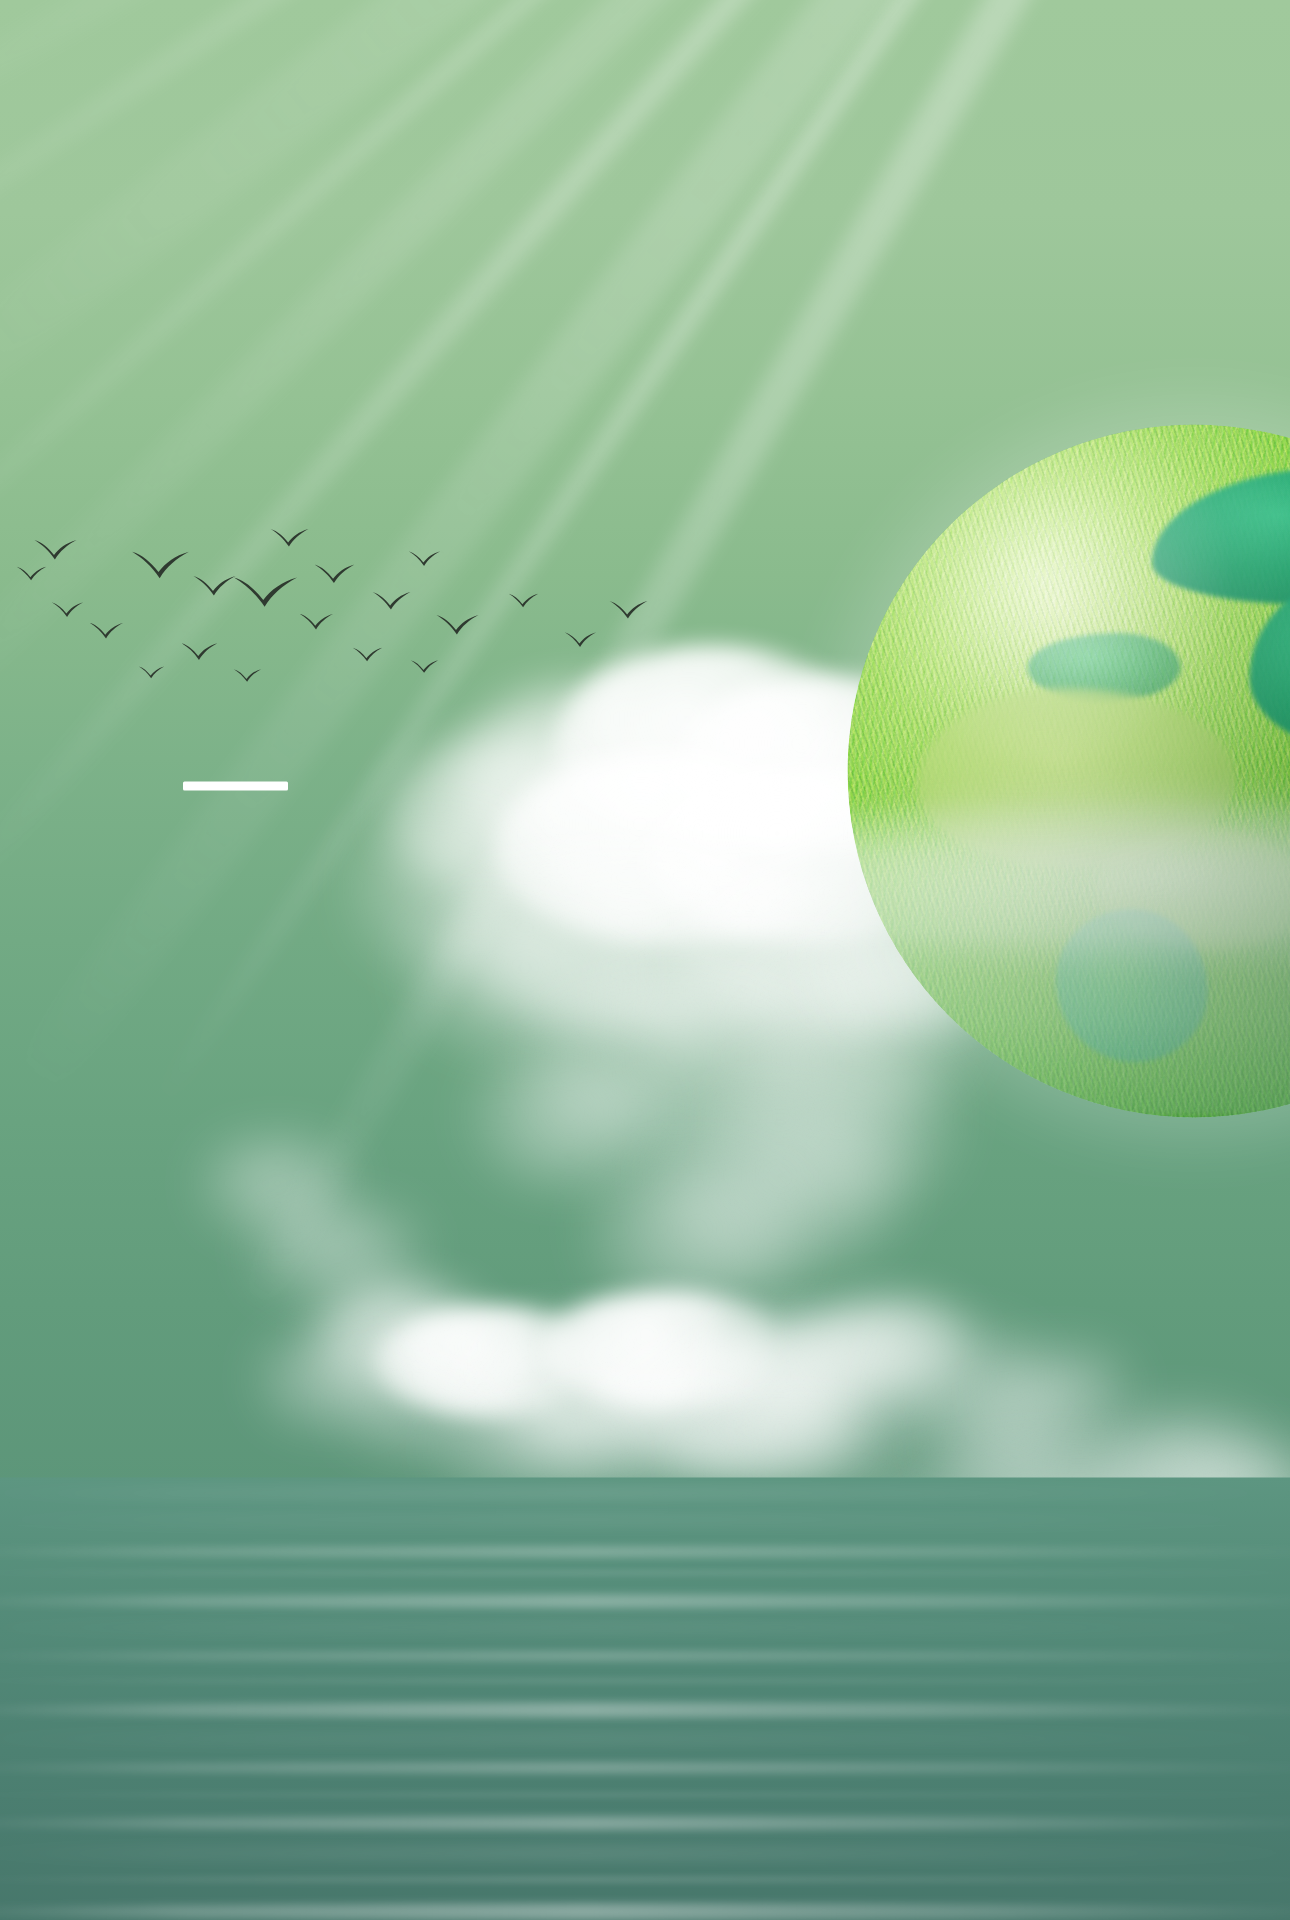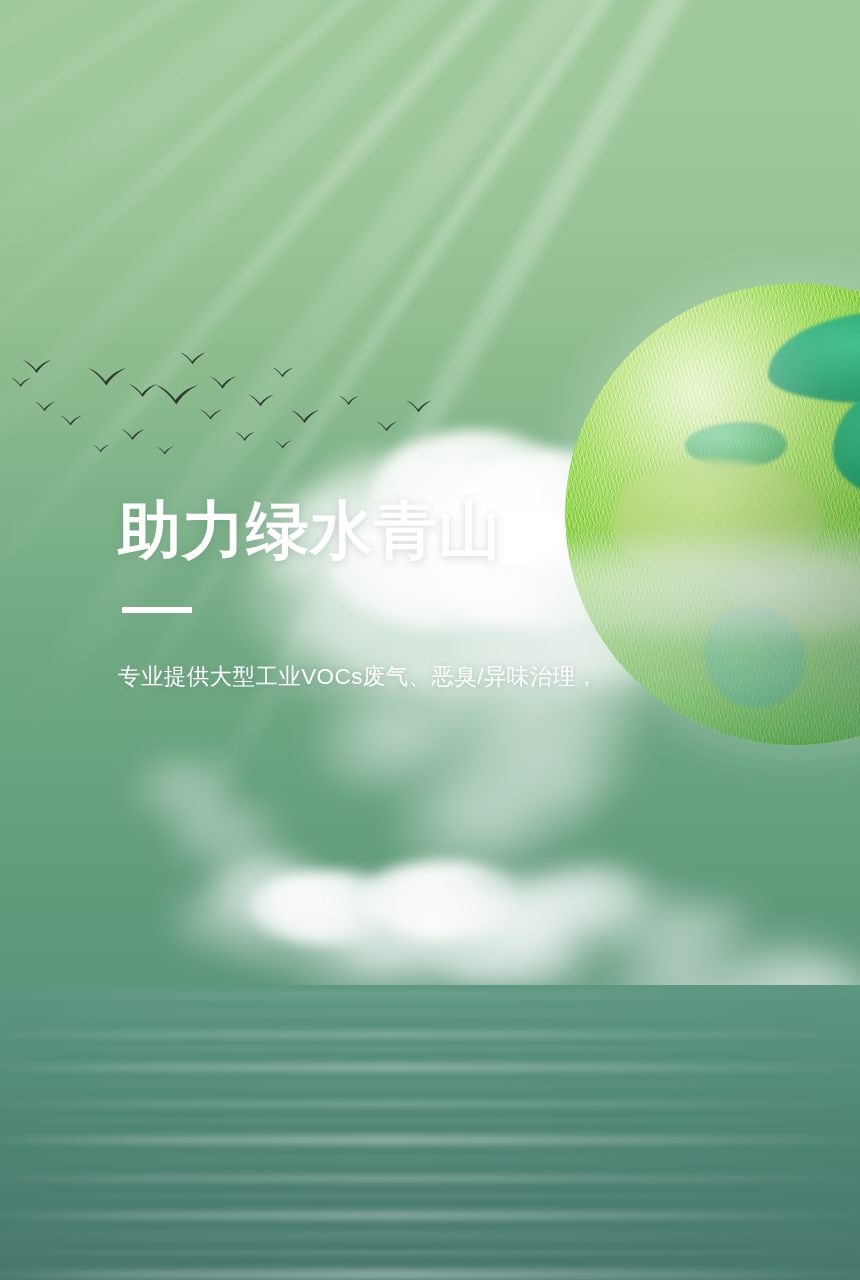--- a/index.html
+++ b/index.html
@@ -437,7 +437,6 @@
     </div>
 
   <div class="content">
-    <div class="headline">助力绿水青山</div>
     <div class="divider"></div>
     <div class="subline">专业提供大型工业VOCs废气、恶臭/异味治理，</div>
   </div>

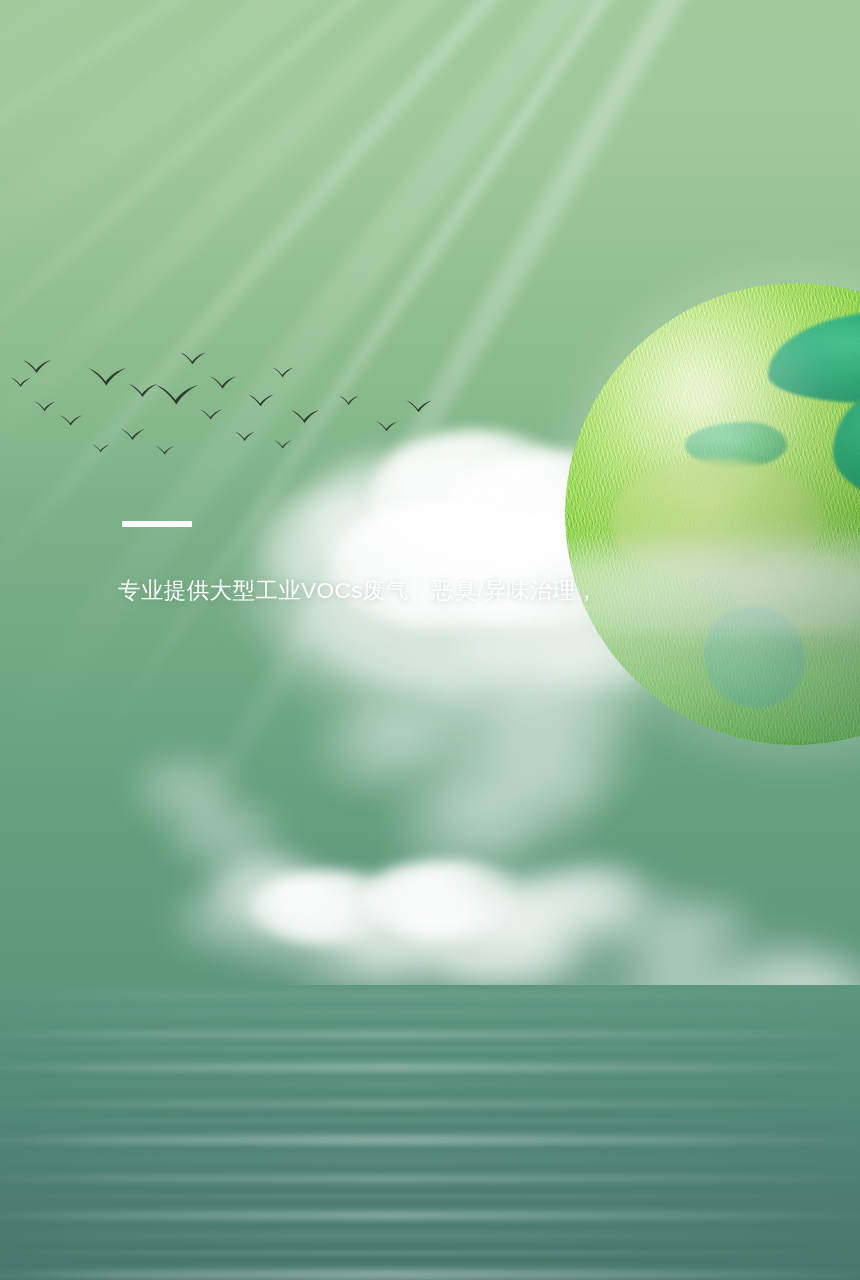--- a/index.html
+++ b/index.html
@@ -438,7 +438,6 @@
 
   <div class="content">
     <div class="divider"></div>
-    <div class="subline">专业提供大型工业VOCs废气、恶臭/异味治理，</div>
   </div>
 
 </div>

